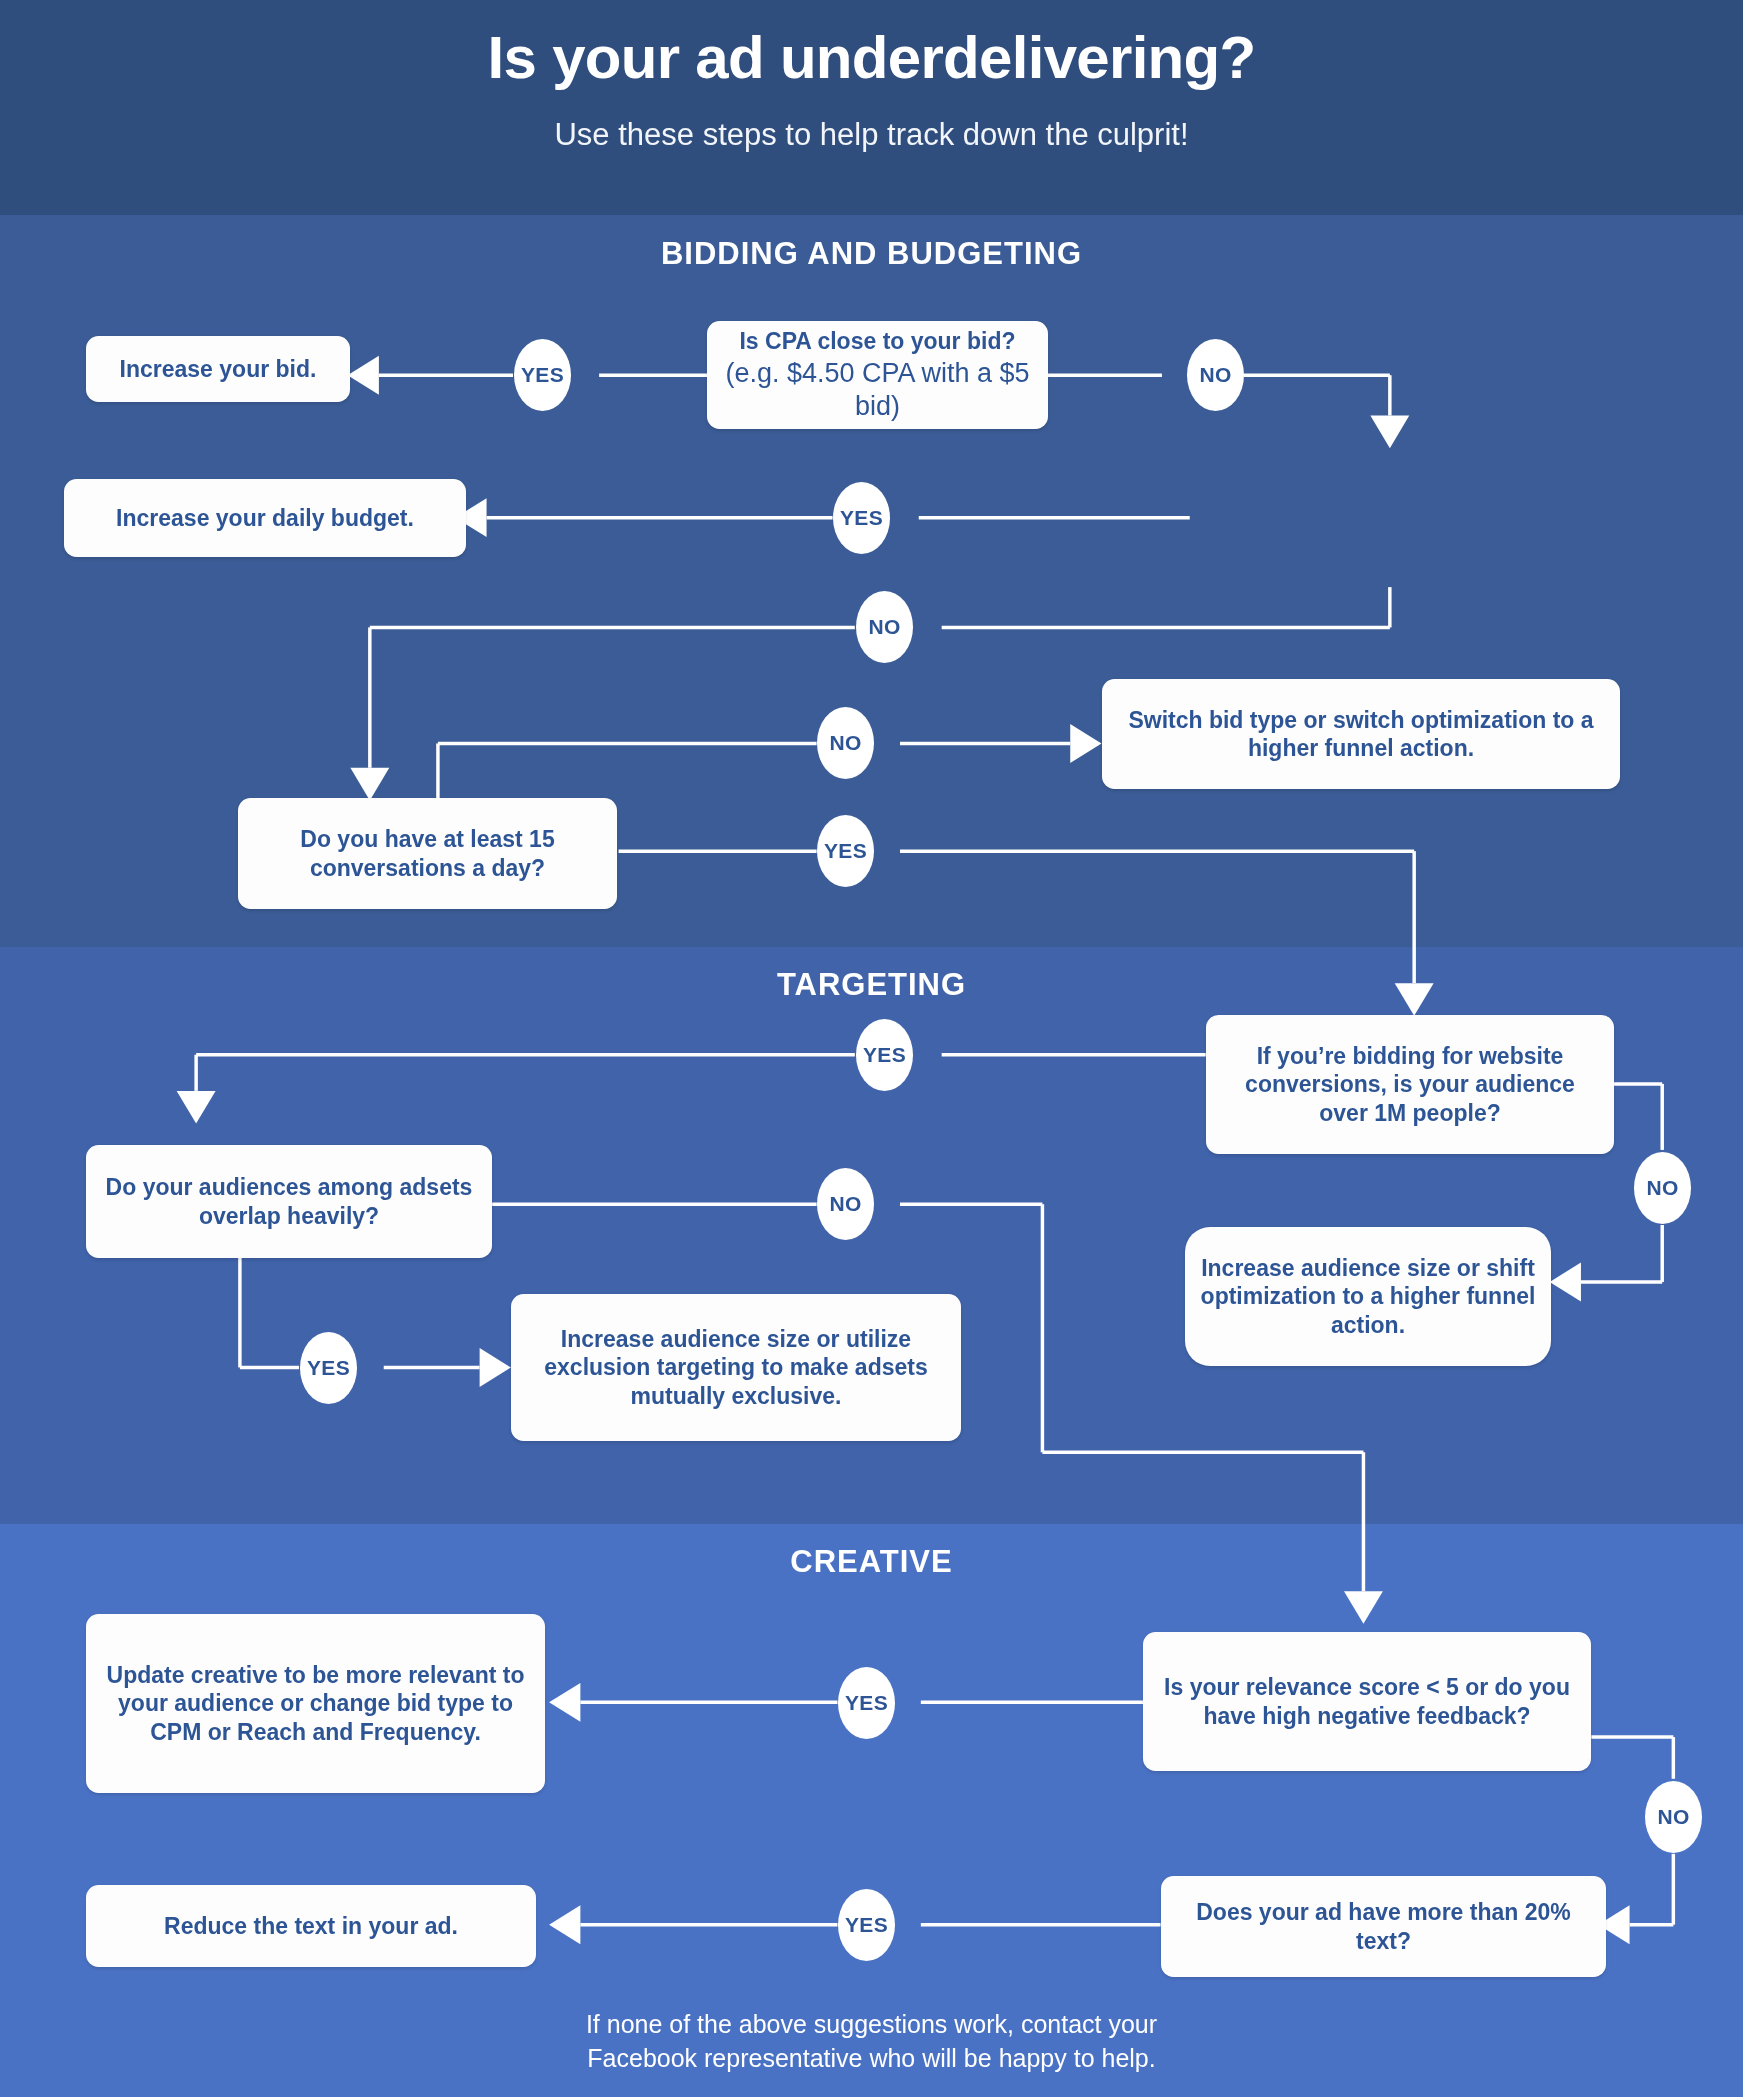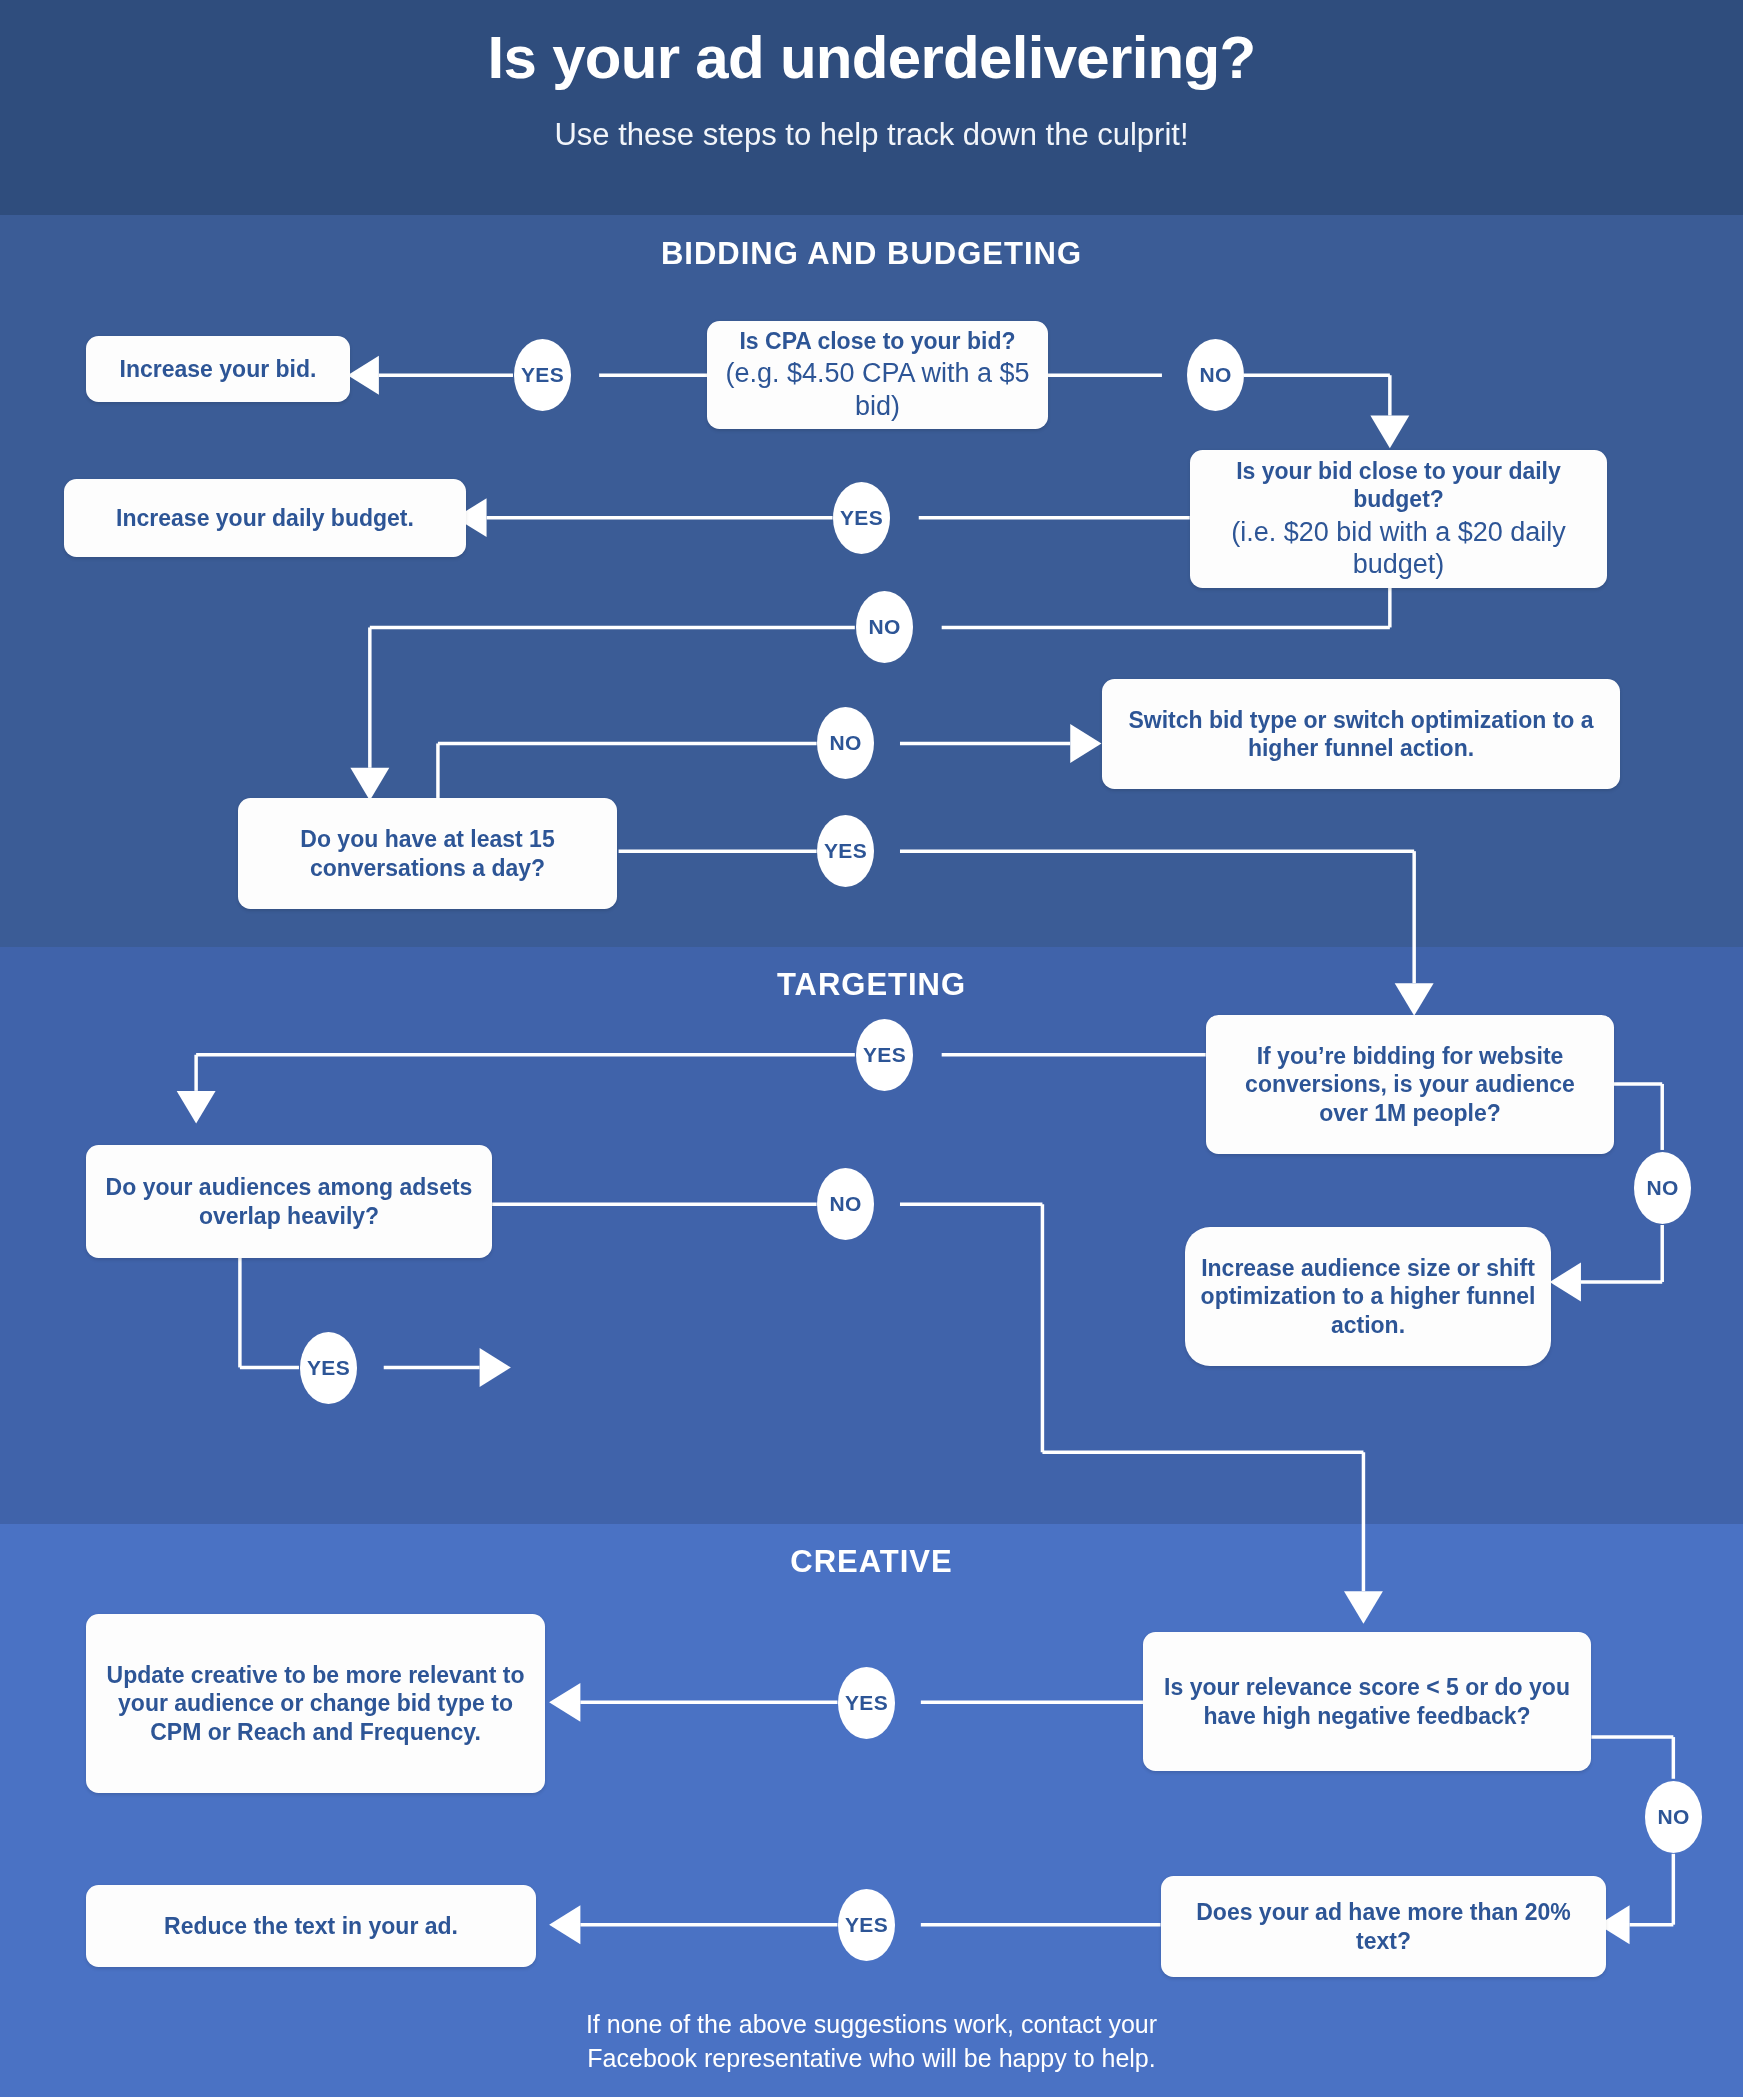--- a/index.html
+++ b/index.html
@@ -190,10 +190,6 @@
     <div class="t1">Increase your daily budget.</div>
   </div>
 
-  <div class="node" style="left:1190px; top:450px; width:417px; height:138px;">
-    <div class="t1">Is your bid close to your daily budget?</div>
-    <div class="t2">(i.e. $20 bid with a  $20 daily budget)</div>
-  </div>
 
   <div class="node" style="left:1102px; top:679px; width:518px; height:110px;">
     <div class="t1">Switch bid type or switch optimization to a higher funnel action.</div>

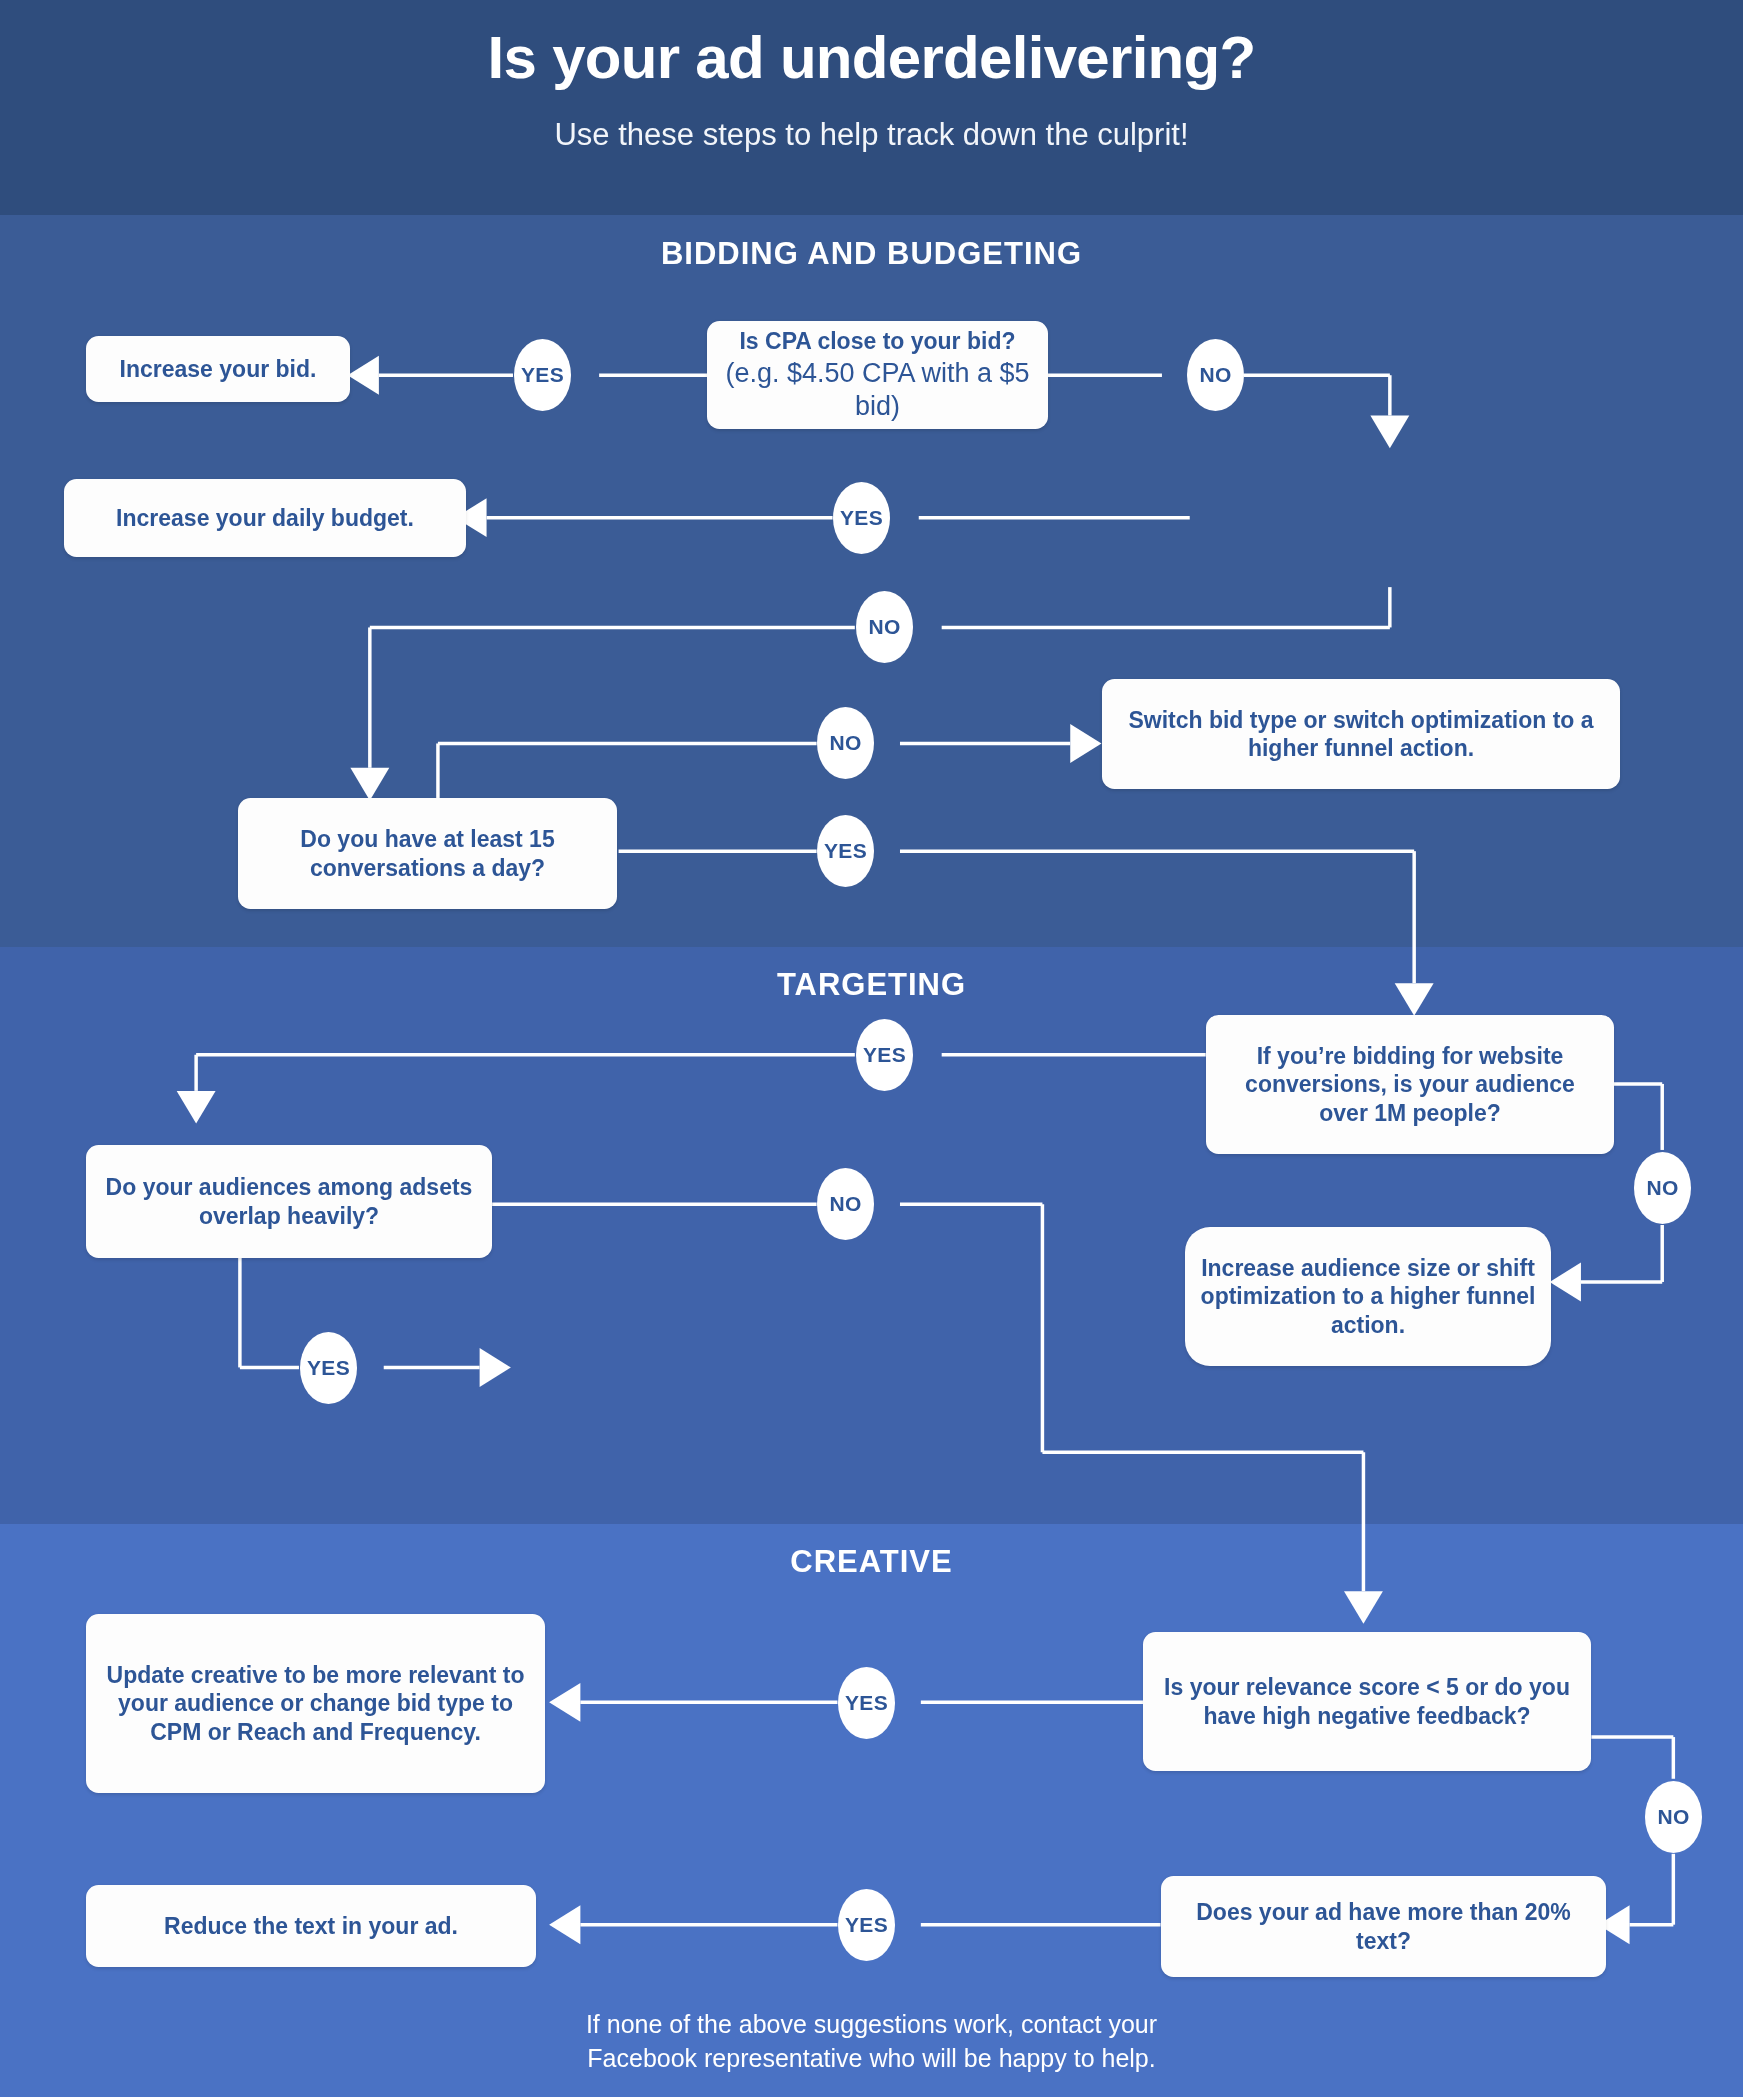--- a/index.html
+++ b/index.html
@@ -211,6 +211,9 @@
     <div class="t1">Increase audience size or shift optimization to a higher funnel action.</div>
   </div>
 
+  <div class="node" style="left:511px; top:1294px; width:450px; height:147px;">
+    <div class="t1">Increase audience size or utilize exclusion targeting to make adsets mutually exclusive.</div>
+  </div>
 
   <div class="node" style="left:86px; top:1614px; width:459px; height:179px;">
     <div class="t1">Update creative to be more relevant to your audience or change bid type to CPM or Reach and Frequency.</div>

